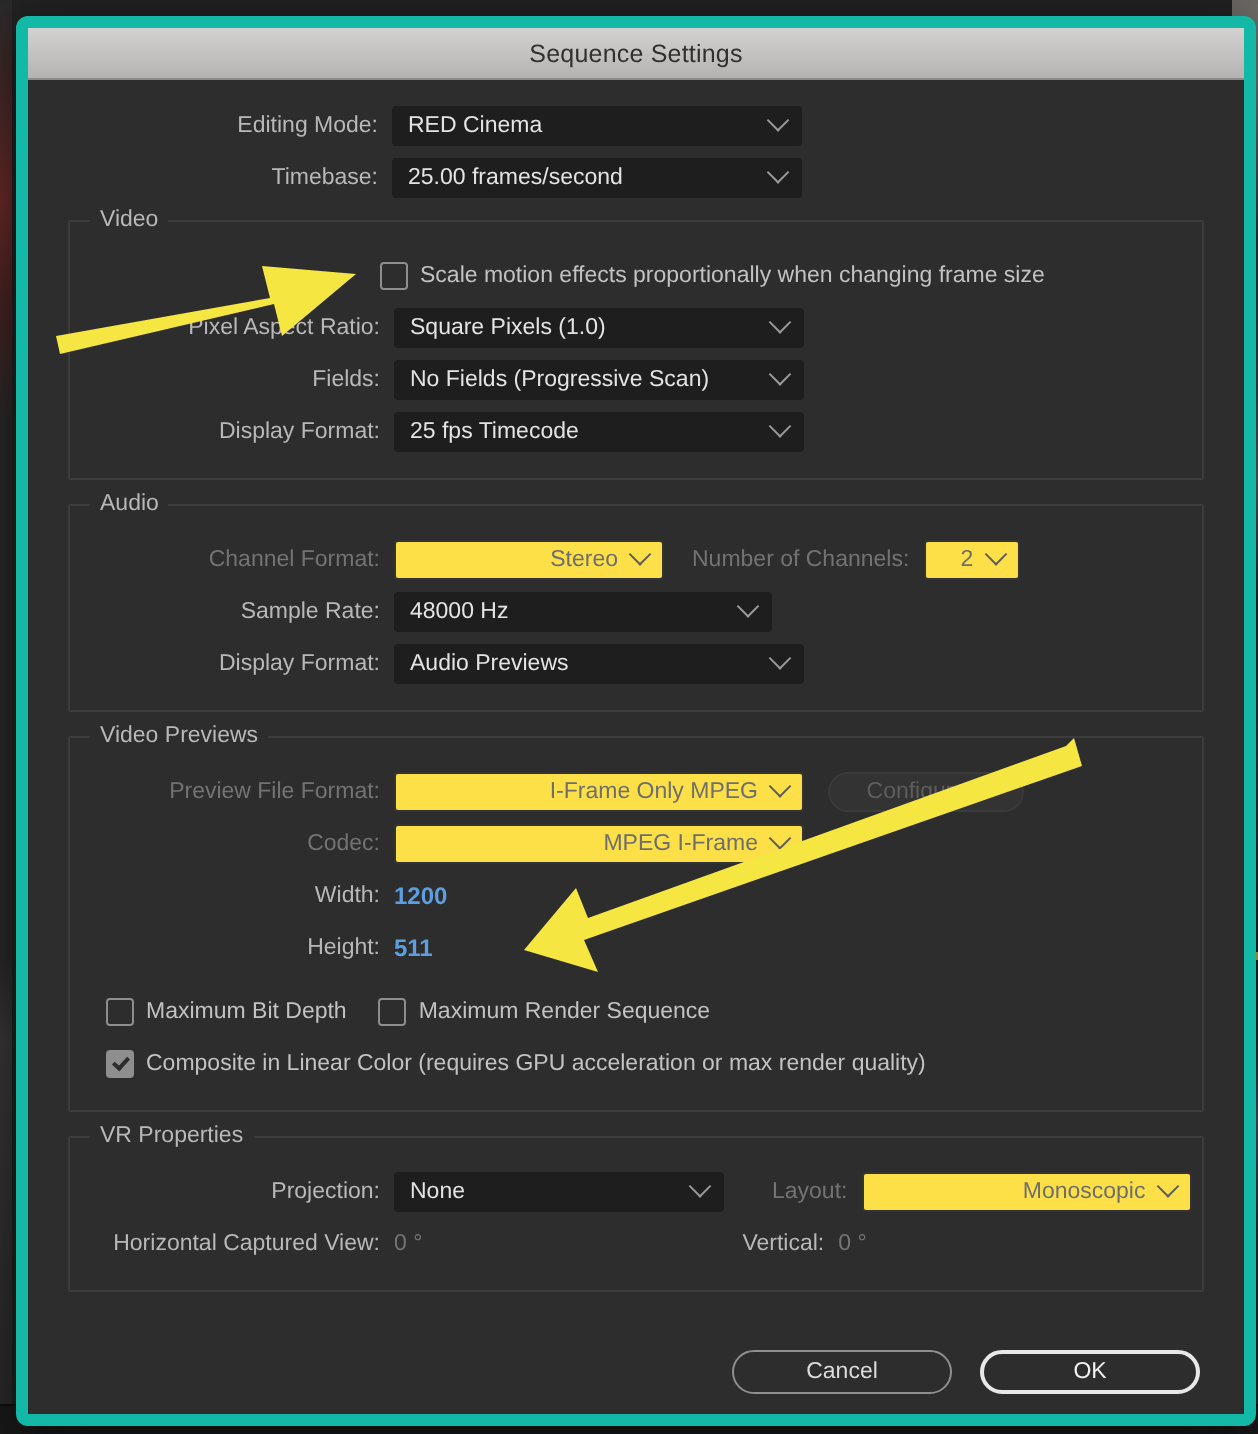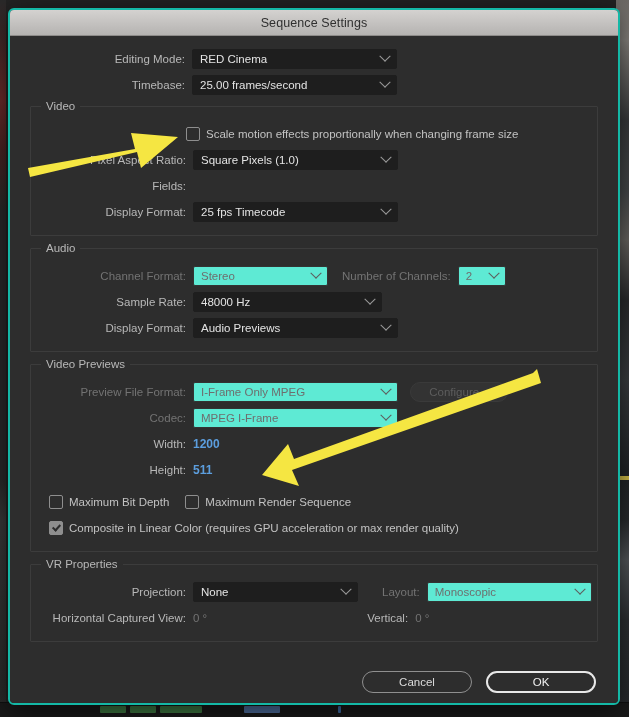--- a/index.html
+++ b/index.html
@@ -75,7 +75,7 @@
     width: 608px;
     height: 693px;
     background: #2d2d2d;
-    border: 2px solid #14b8a6;
+    border: 6px solid #14b8a6;
     border-radius: 6px;
     box-shadow: 0 6px 28px rgba(0,0,0,.65);
     overflow: hidden;

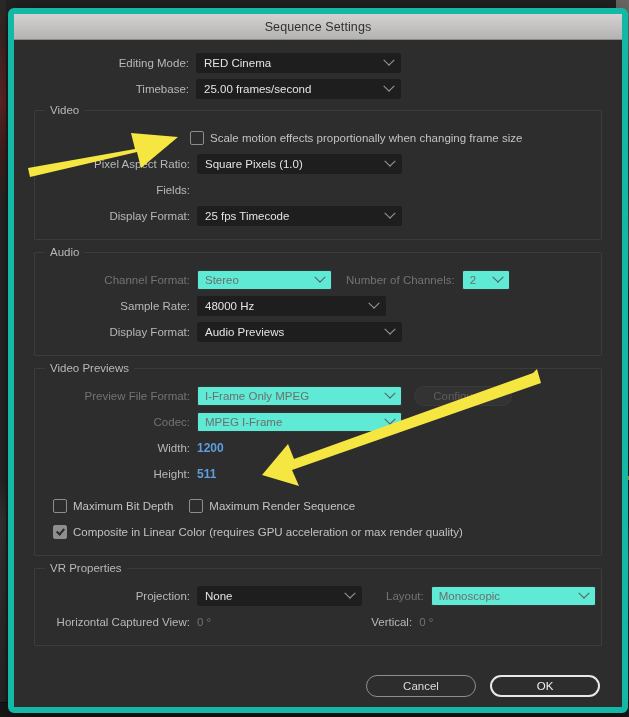--- a/index.html
+++ b/index.html
@@ -346,6 +346,10 @@
 
         <div class="row">
           <div class="lbl">Fields:</div>
+          <div class="select" style="width:205px;">
+            <span>No Fields (Progressive Scan)</span>
+            <span class="chev"></span>
+          </div>
         </div>
 
         <div class="row">

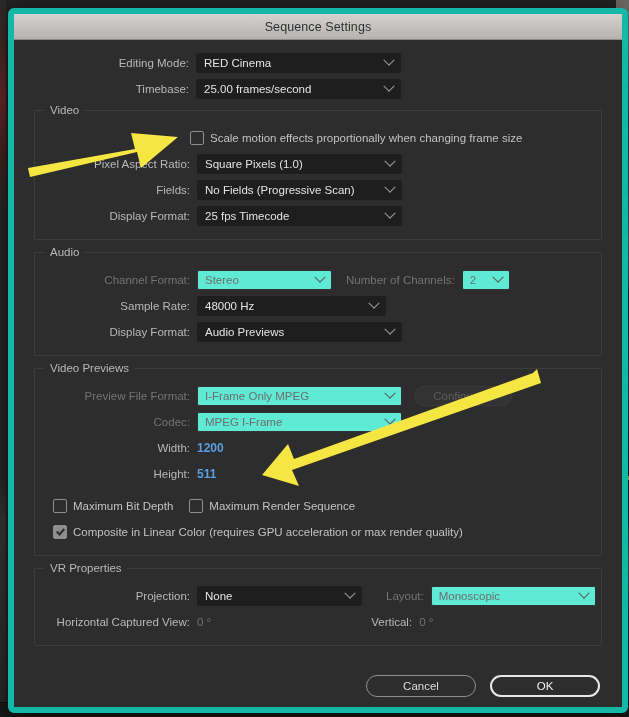--- a/index.html
+++ b/index.html
@@ -146,9 +146,10 @@
     transform: rotate(45deg) translate(-2px,-2px);
   }
   .select.disabled {
-    background: #5eead4;
+    background: #fde047;
     border-color: #333333;
     color: #6e6e6e;
+    justify-content: flex-end;
   }
   .select.disabled .chev { border-color: #5d5d5d; }
 

